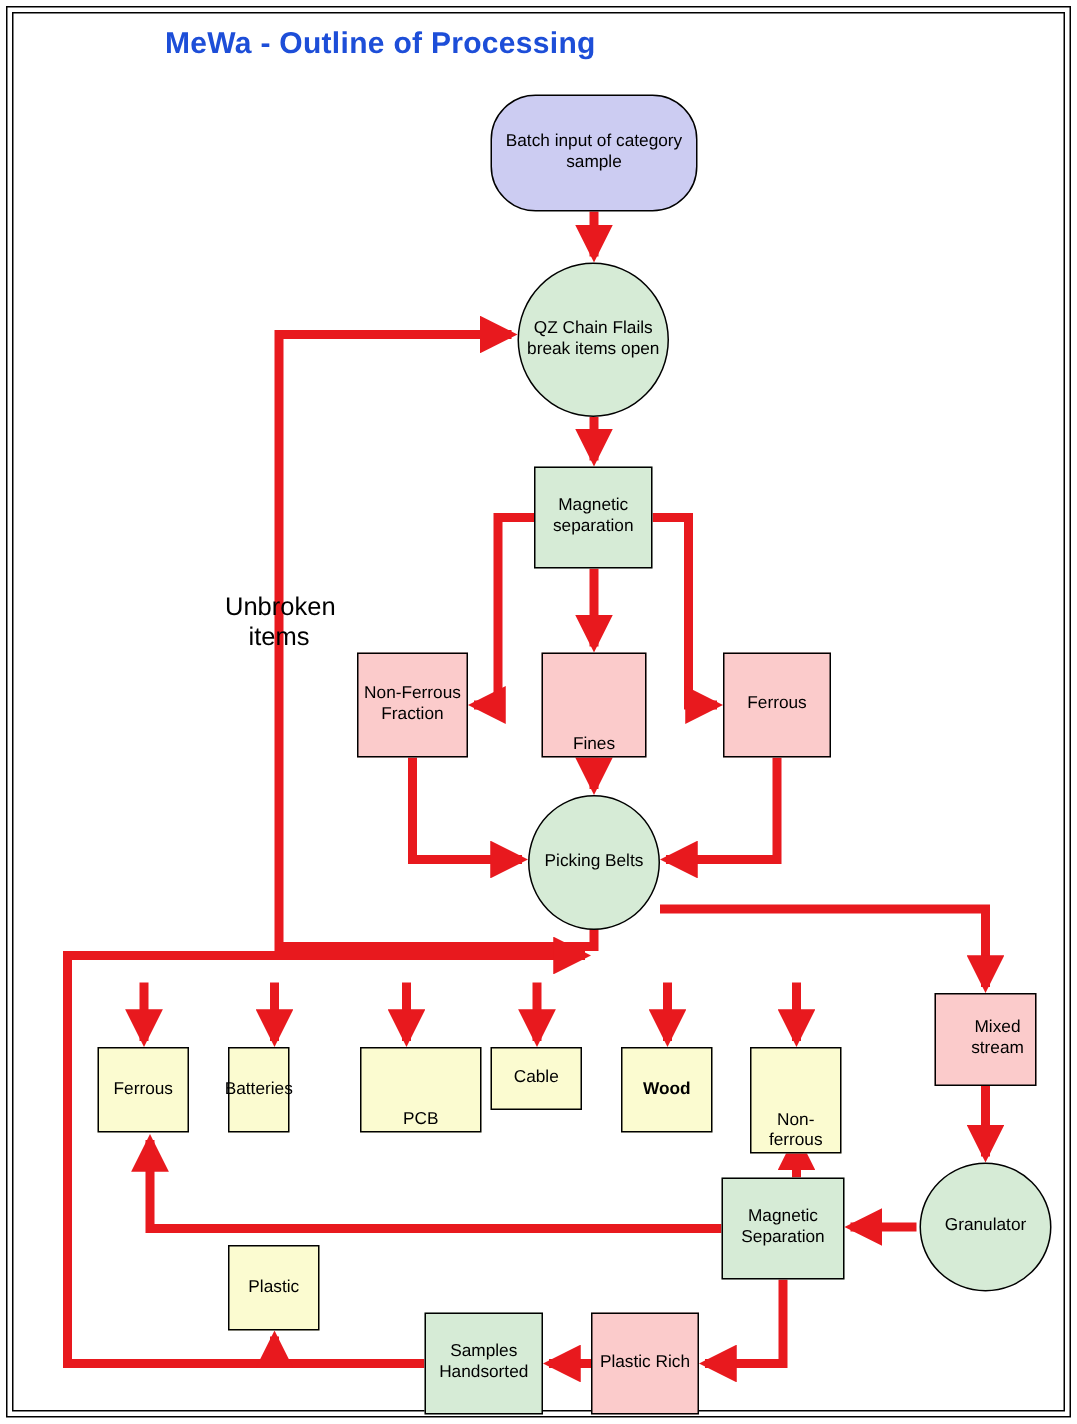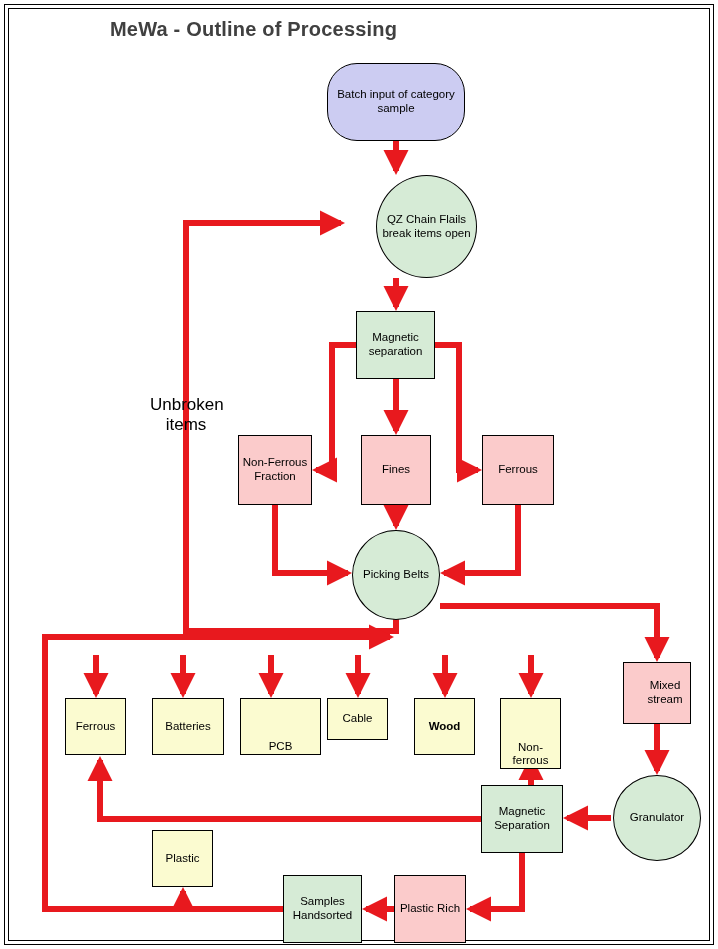--- a/index.html
+++ b/index.html
@@ -24,7 +24,7 @@
 
   #title{
     position:absolute;left:110px;top:18px;width:420px;
-    font-size:20px;font-weight:bold;color:#404040;letter-spacing:.2px;
+    font-size:20px;font-weight:bold;color:#1d4ed8;letter-spacing:.2px;
     white-space:nowrap;
   }
 

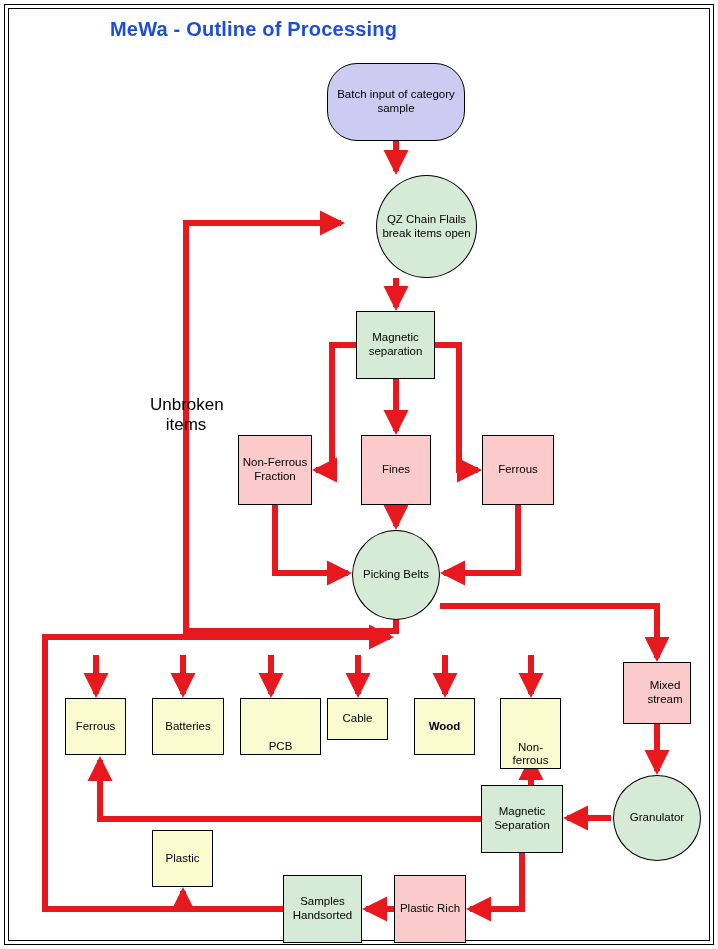--- a/index.html
+++ b/index.html
@@ -116,7 +116,7 @@
     <span>Batch input of category sample</span>
   </div>
 
-  <div class="node green circle" style="left:345px;top:175px;width:101px;height:103px;margin-left:31px;">
+  <div class="node green circle" style="left:345px;top:175px;width:101px;height:103px;">
     <span>QZ Chain Flails break items open</span>
   </div>
 

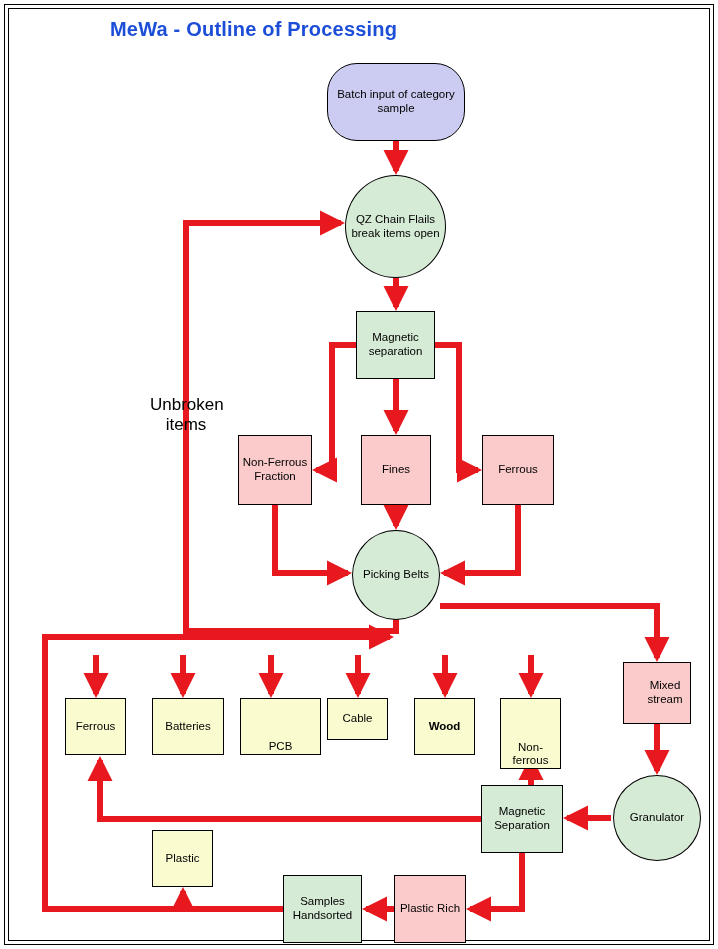--- a/index.html
+++ b/index.html
@@ -128,7 +128,7 @@
     <span>Non-Ferrous Fraction</span>
   </div>
 
-  <div class="node pink" style="left:361px;top:435px;width:70px;height:70px;">
+  <div class="node pink" style="left:361px;top:435px;width:70px;height:70px;align-items:flex-end;">
     <span>Fines</span>
   </div>
 

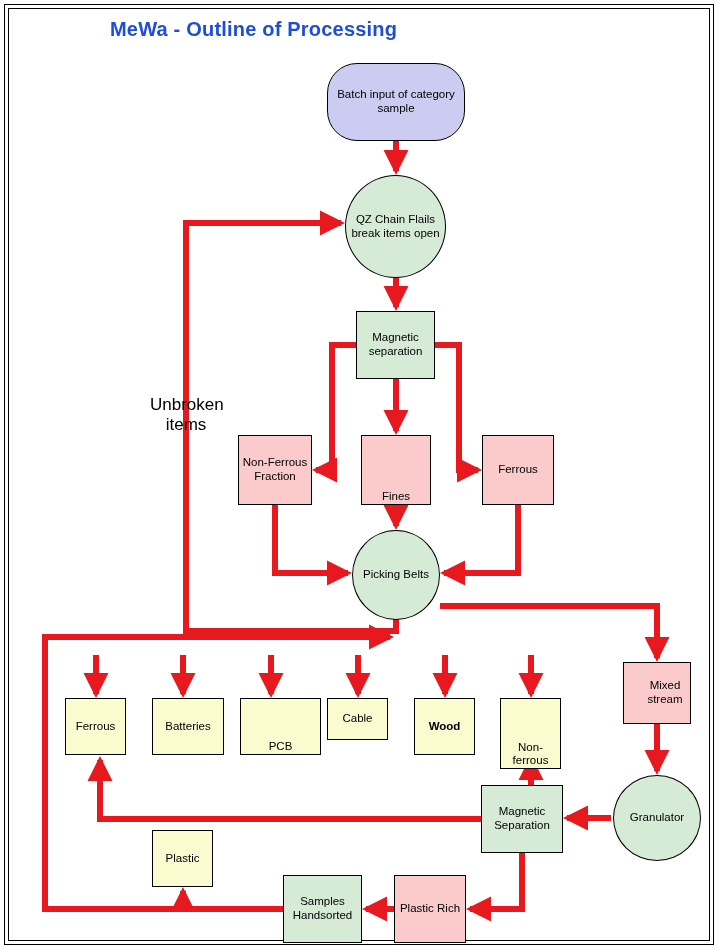--- a/index.html
+++ b/index.html
@@ -160,7 +160,7 @@
   <div class="node yellow" style="left:65px;top:698px;width:61px;height:57px;">
     <span>Ferrous</span>
   </div>
-  <div class="node yellow" style="left:152px;top:698px;width:72px;height:57px;">
+  <div class="node yellow" style="left:152px;top:698px;width:41px;height:57px;">
     <span>Batteries</span>
   </div>
   <div class="node yellow" style="left:240px;top:698px;width:81px;height:57px;align-items:flex-end;">

